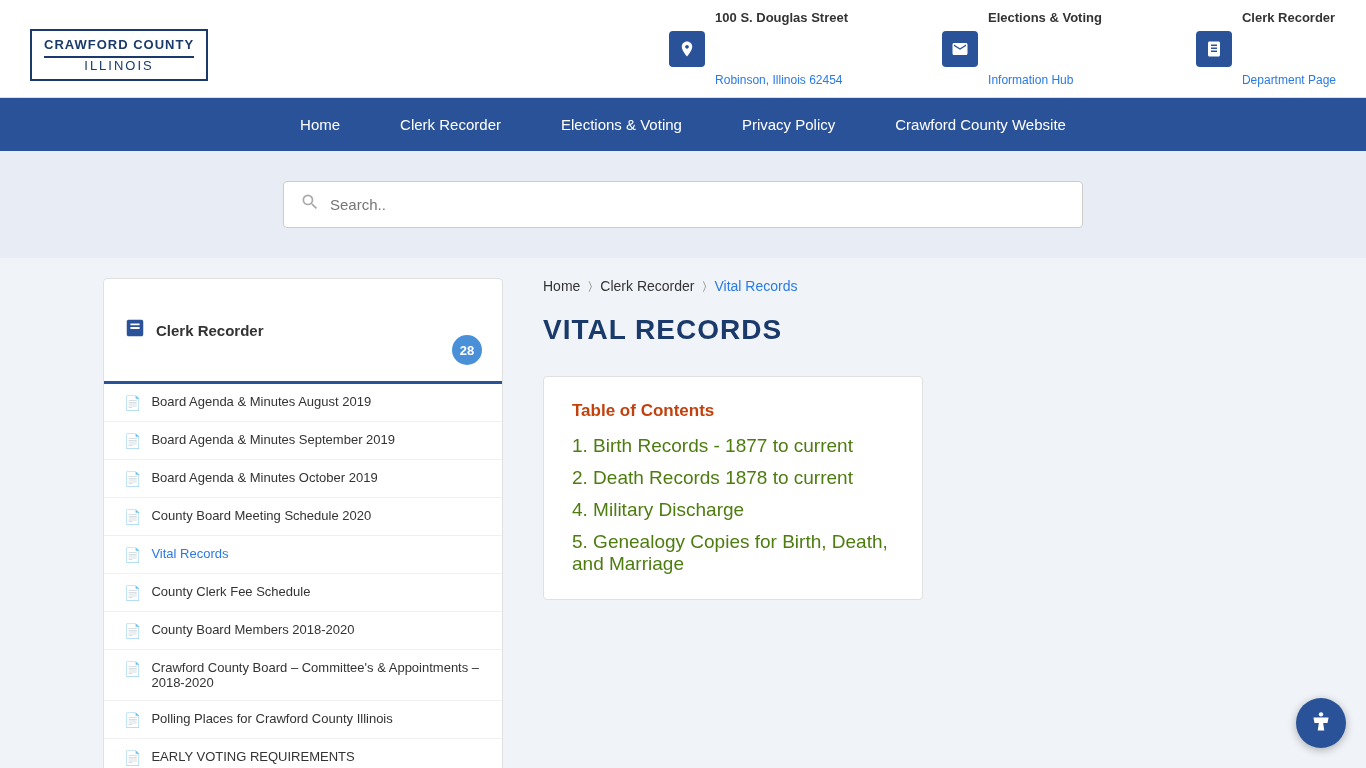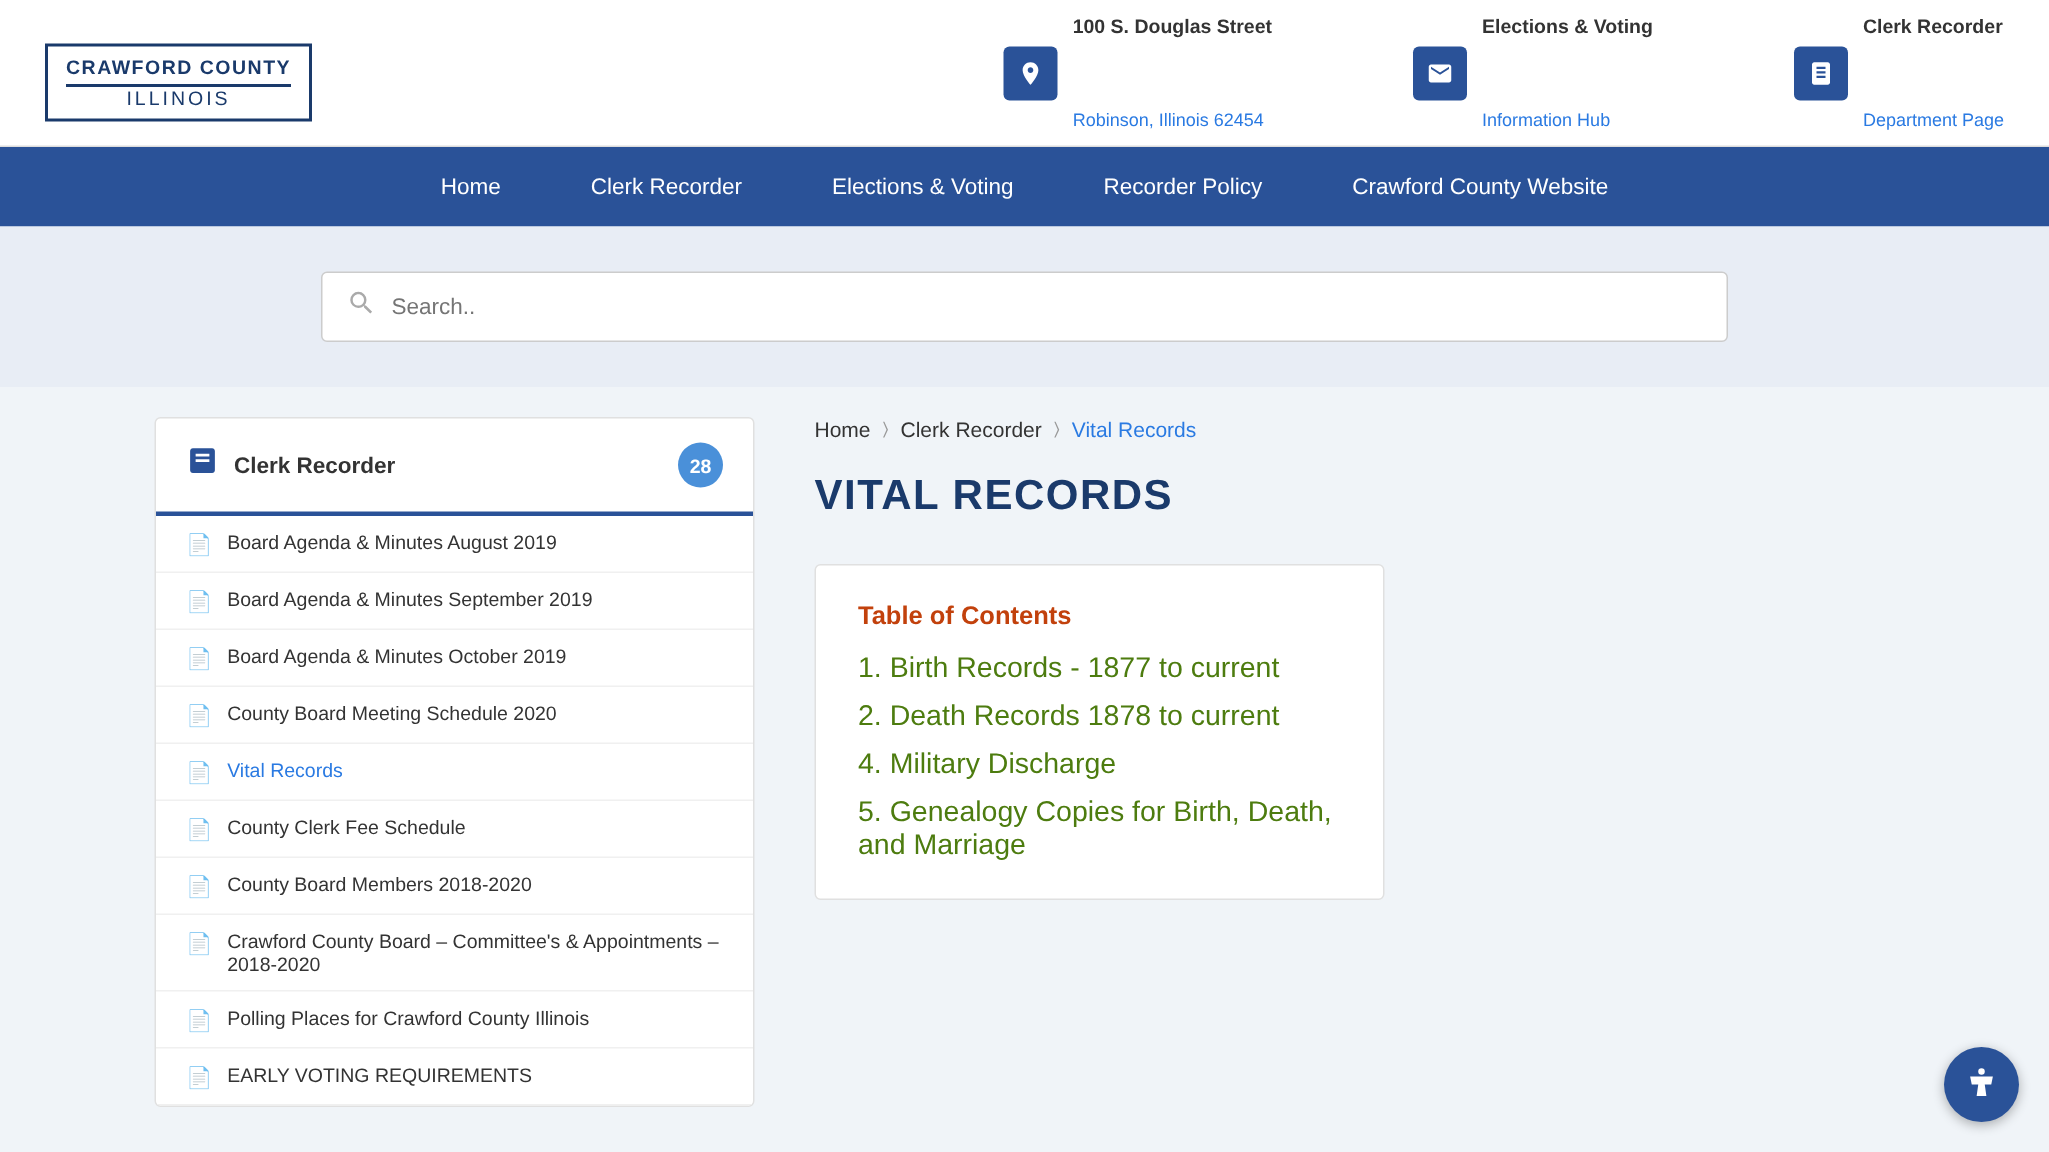--- a/index.html
+++ b/index.html
@@ -337,7 +337,7 @@
   <a class="nav-item">Home</a>
   <a class="nav-item">Clerk Recorder</a>
   <a class="nav-item">Elections &amp; Voting</a>
-  <a class="nav-item">Recorder Policy</a>
+  <a class="nav-item">Privacy Policy</a>
   <a class="nav-item">Crawford County Website</a>
 </nav>
 

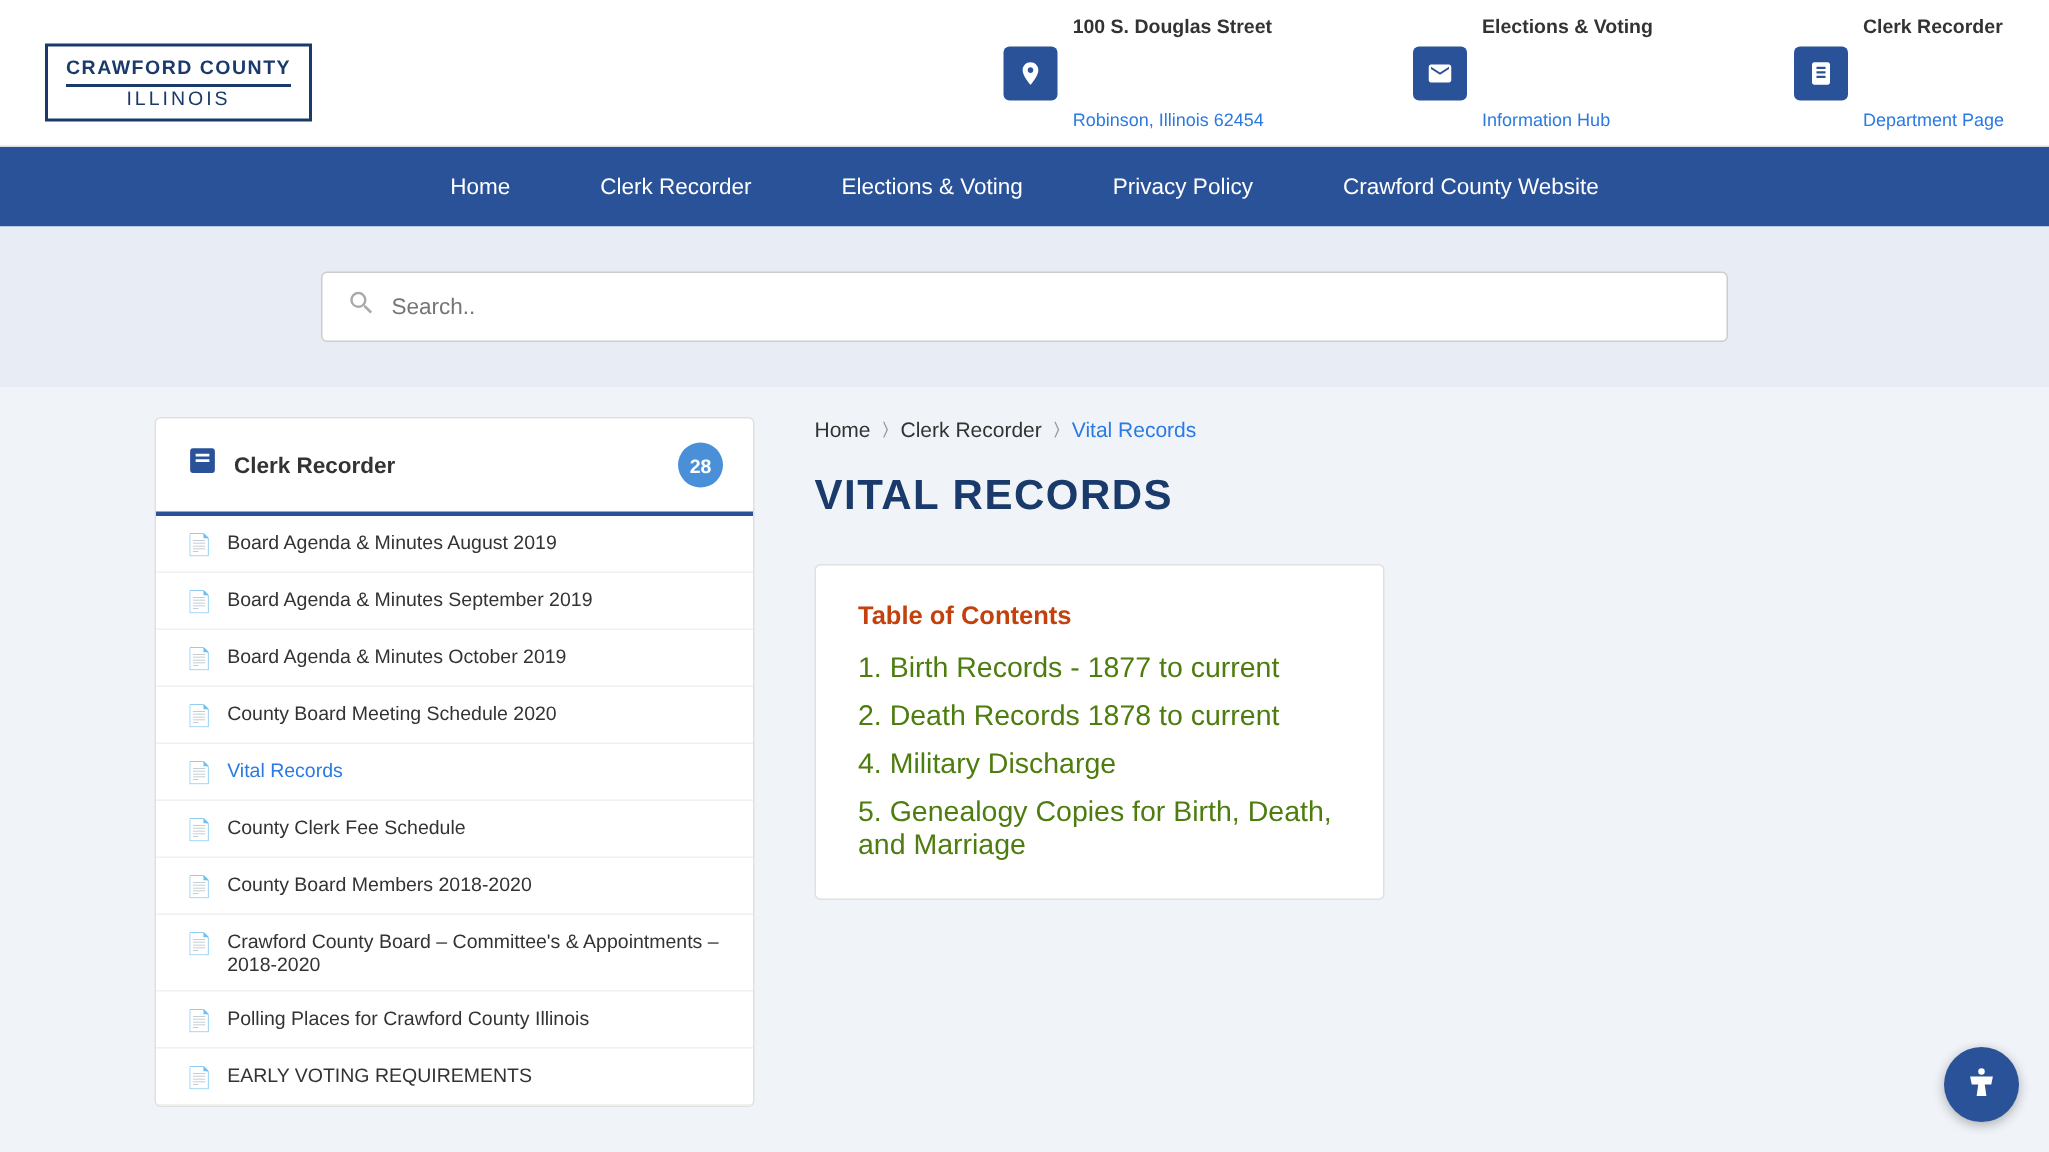--- a/index.html
+++ b/index.html
@@ -104,7 +104,7 @@
       background: white;
       border: 1px solid #ccc;
       border-radius: 4px;
-      width: 938px;
+      width: 800px;
       display: flex;
       align-items: center;
       padding: 10px 16px;

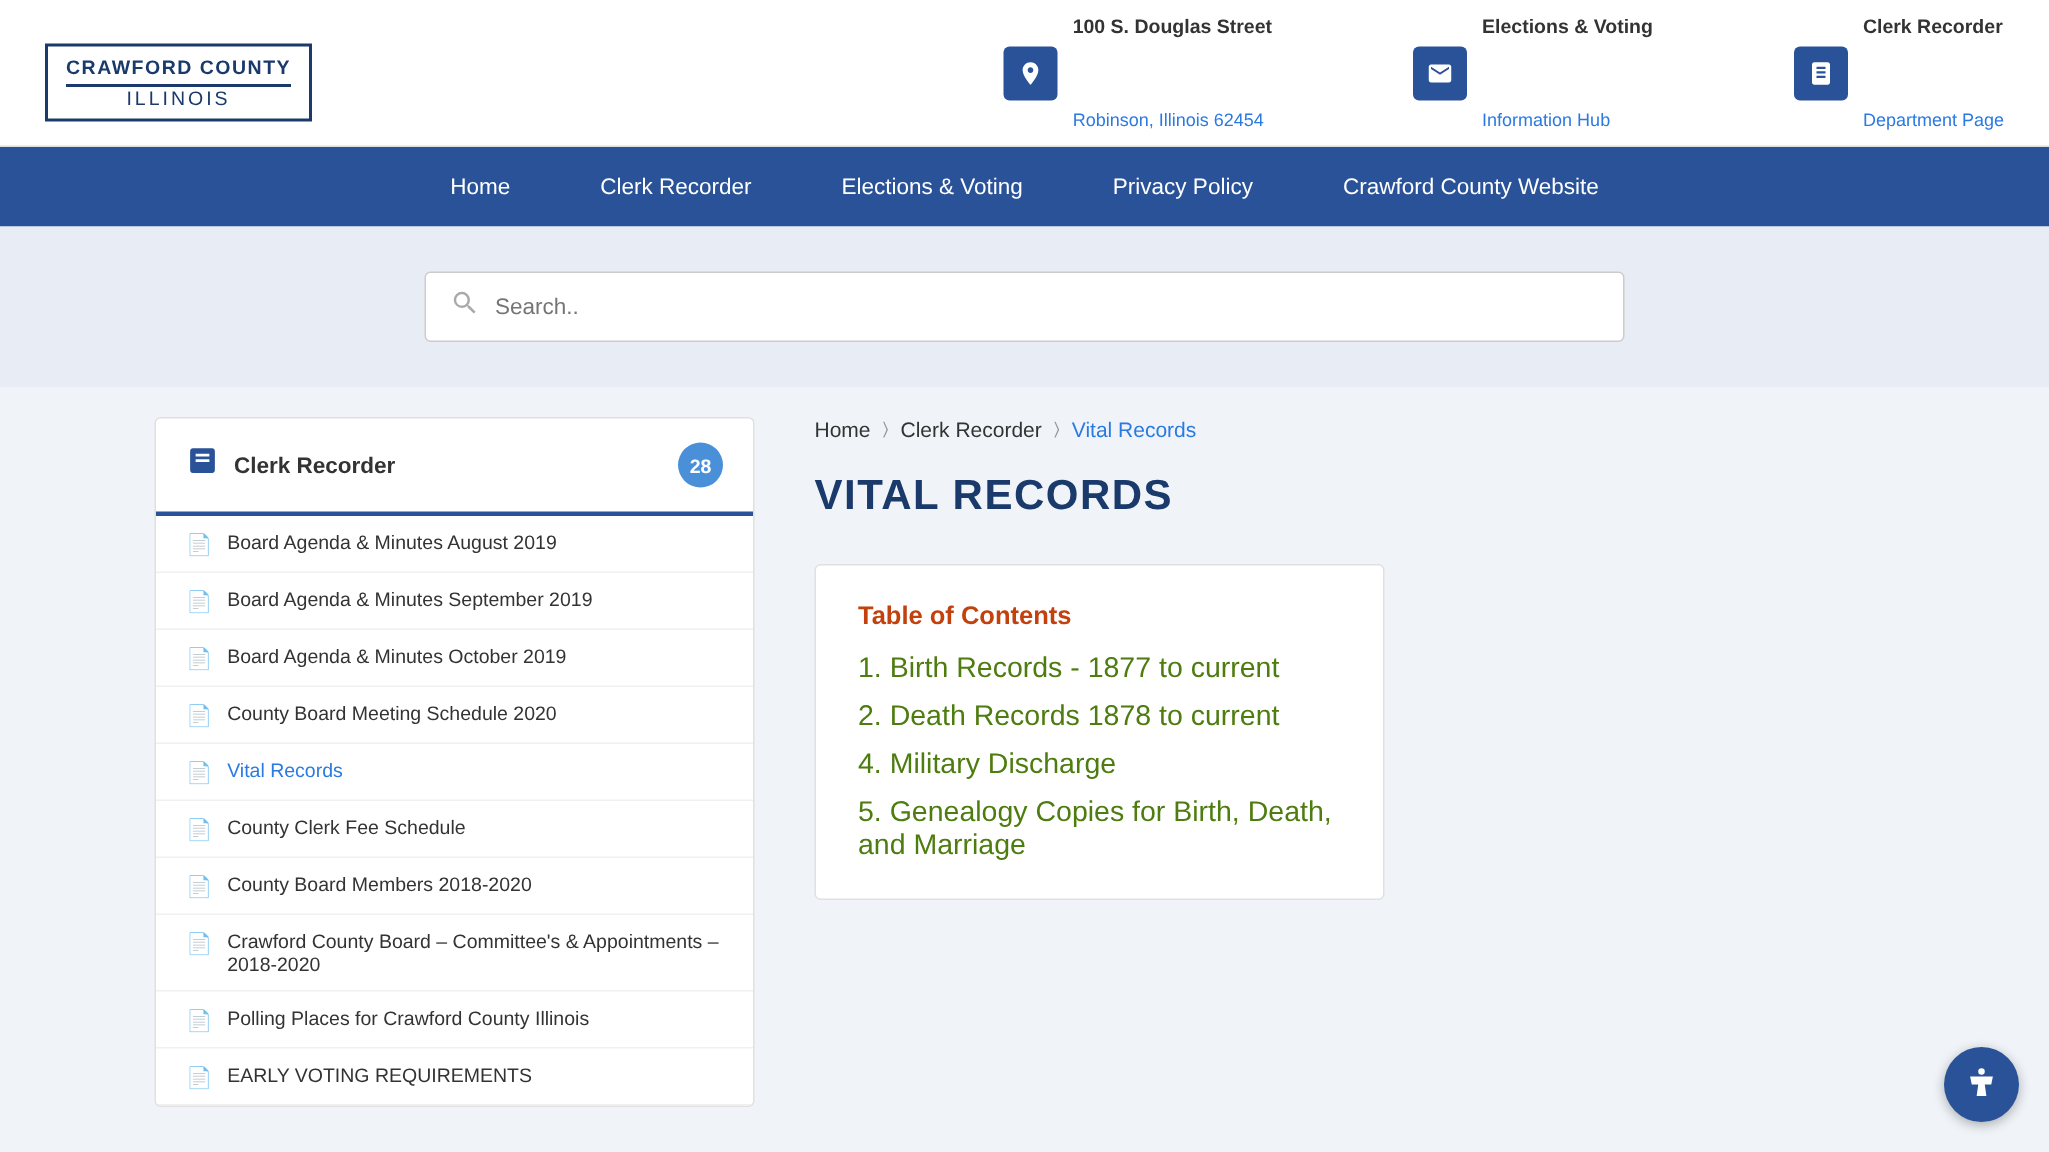--- a/index.html
+++ b/index.html
@@ -172,6 +172,7 @@
       justify-content: center;
       font-size: 13px;
       font-weight: bold;
+      margin-top: 40px;
     }
     .sidebar-items {
       list-style: none;

